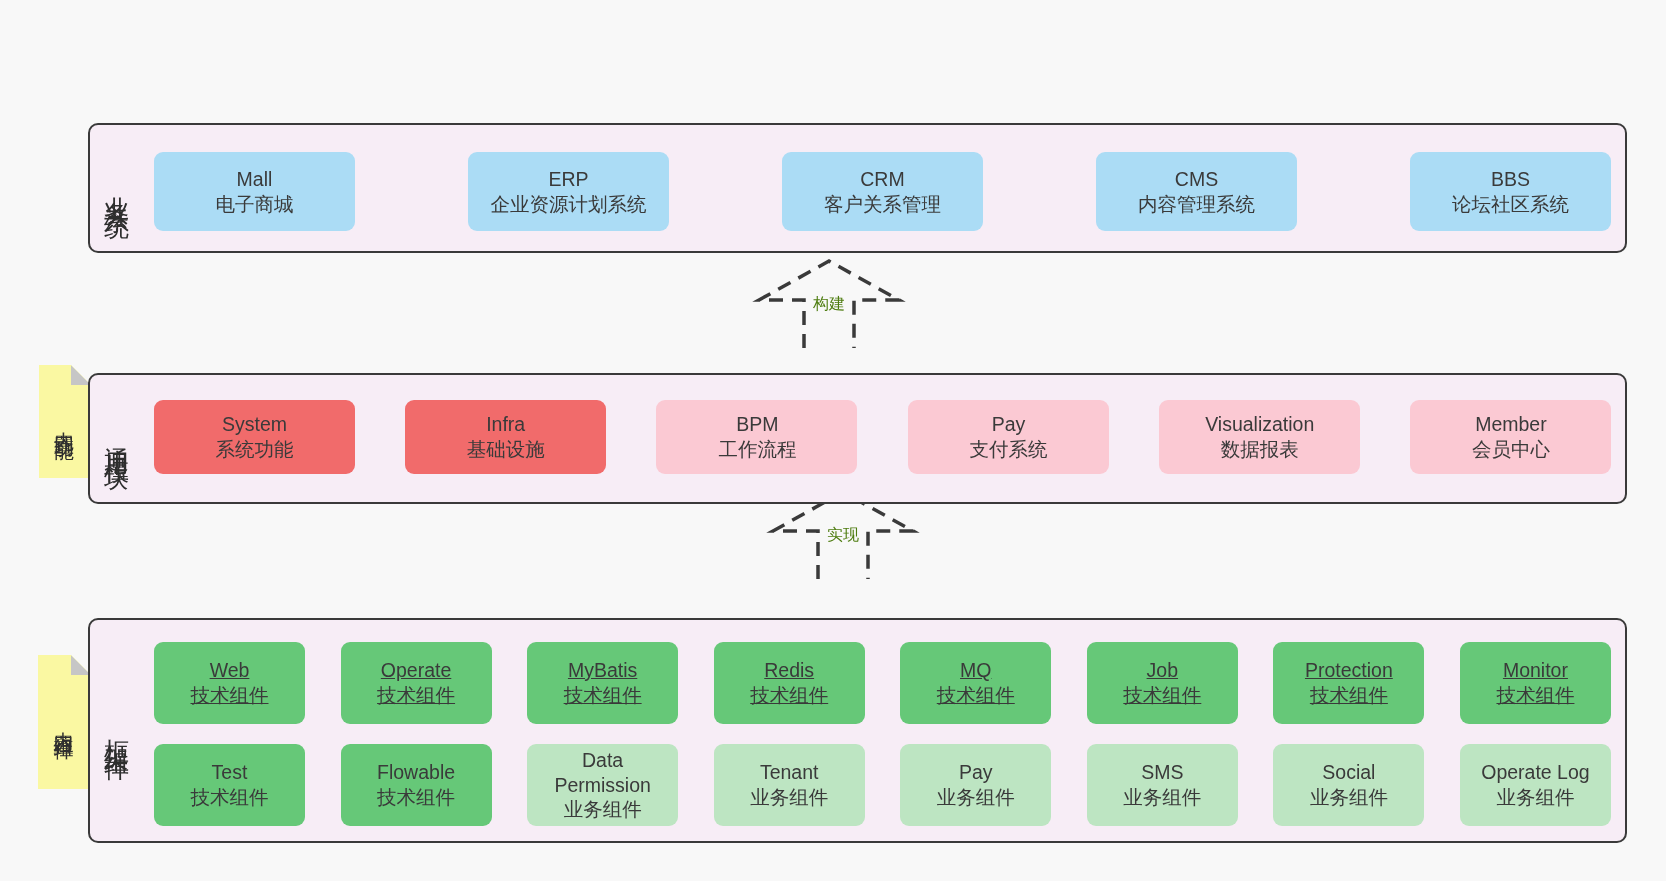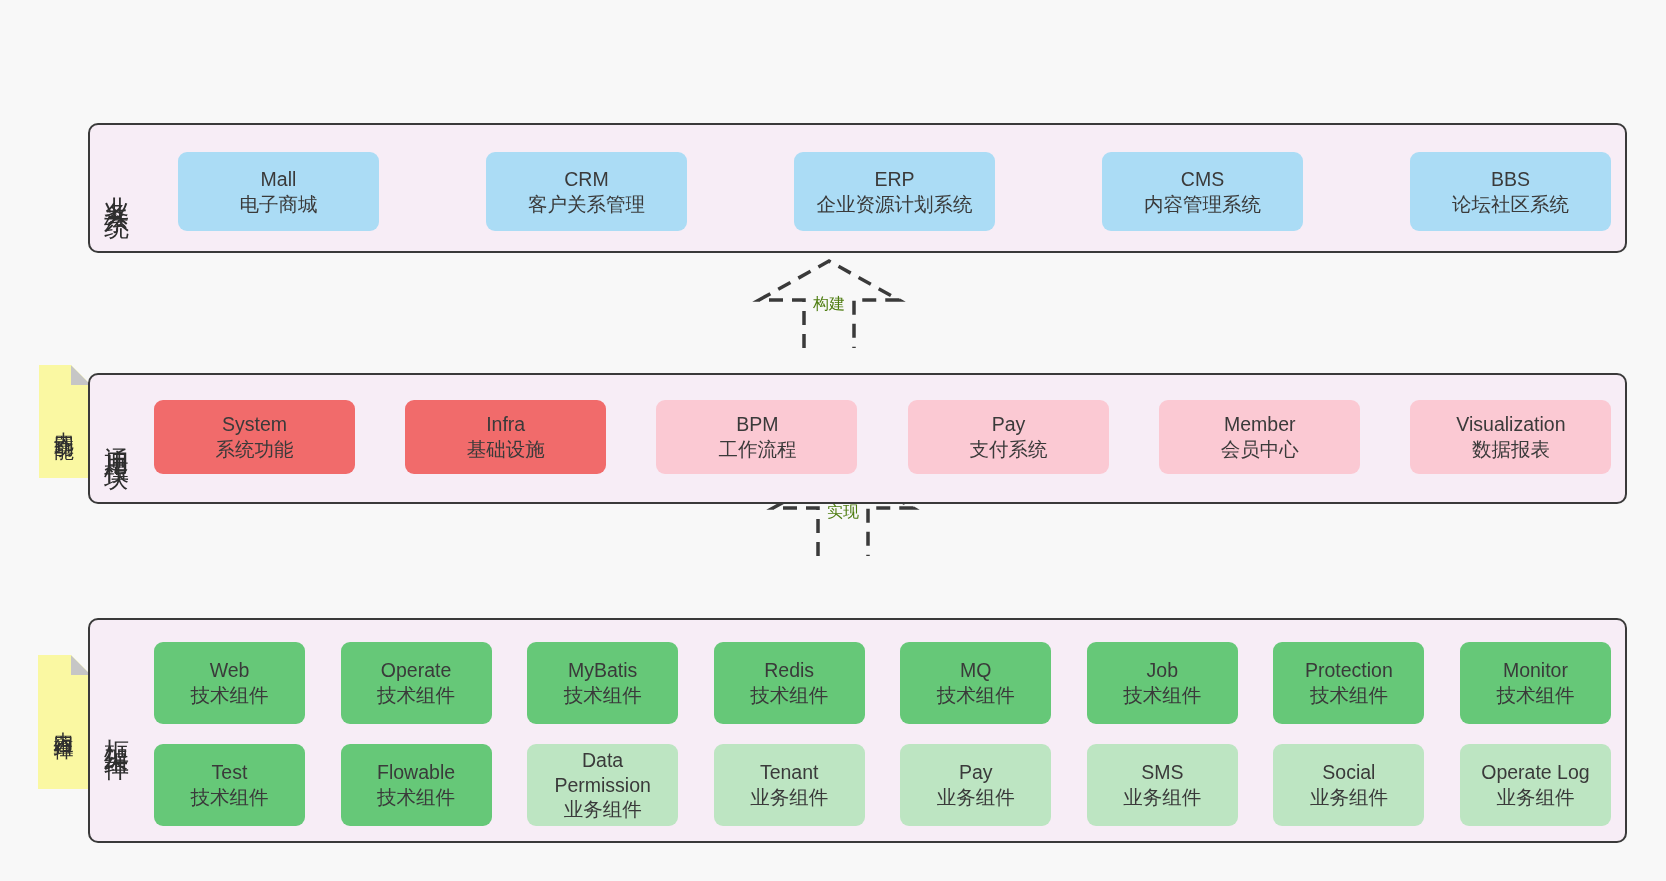--- a/index.html
+++ b/index.html
@@ -39,7 +39,7 @@
   .wide{width:201px;height:79px;}
   #band-1 .wide{height:74px;}
   .narrow{width:151px;height:82px;}
-  .c-blue{background:var(--blue,#ABDCF5);margin-left:24px;}
+  .c-blue{background:var(--blue,#ABDCF5);}
   .c-red{background:var(--red,#F16B6B);}
   .c-pink{background:var(--pink,#FBC9D3);padding-left:11px;}
   .c-green{background:var(--green,#66C878);}

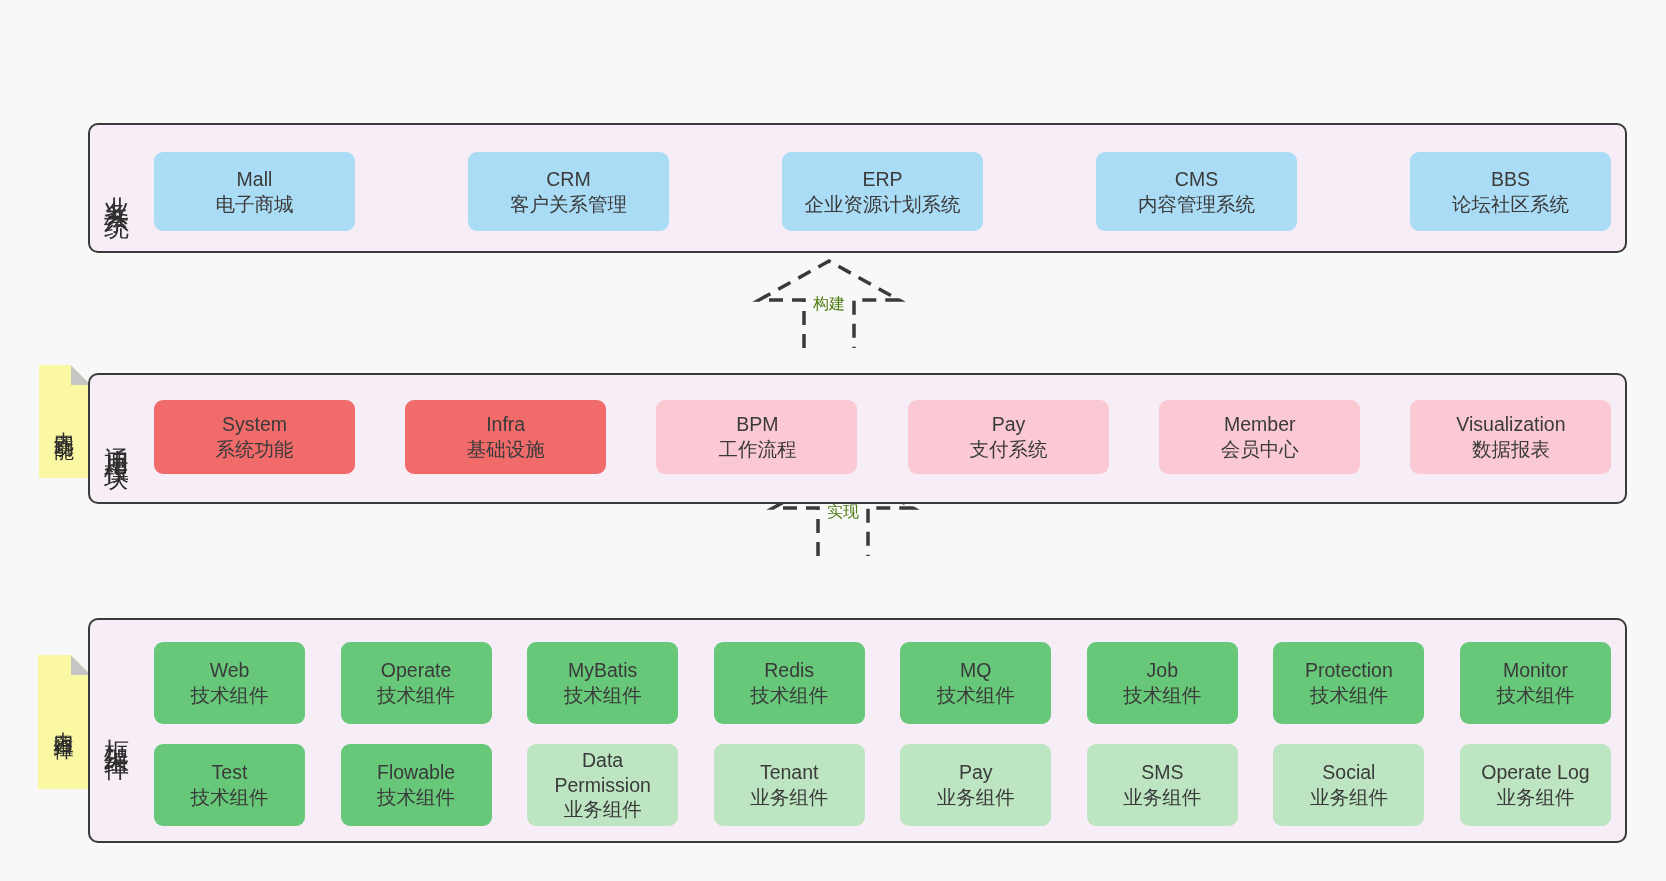--- a/index.html
+++ b/index.html
@@ -94,12 +94,12 @@
     <div class="box-subtitle">电子商城</div>
   </div>
       <div class="box wide c-blue">
+    <div class="box-title">ERP</div>
+    <div class="box-subtitle">企业资源计划系统</div>
+  </div>
+      <div class="box wide c-blue">
     <div class="box-title">CRM</div>
     <div class="box-subtitle">客户关系管理</div>
-  </div>
-      <div class="box wide c-blue">
-    <div class="box-title">ERP</div>
-    <div class="box-subtitle">企业资源计划系统</div>
   </div>
       <div class="box wide c-blue">
     <div class="box-title">CMS</div>

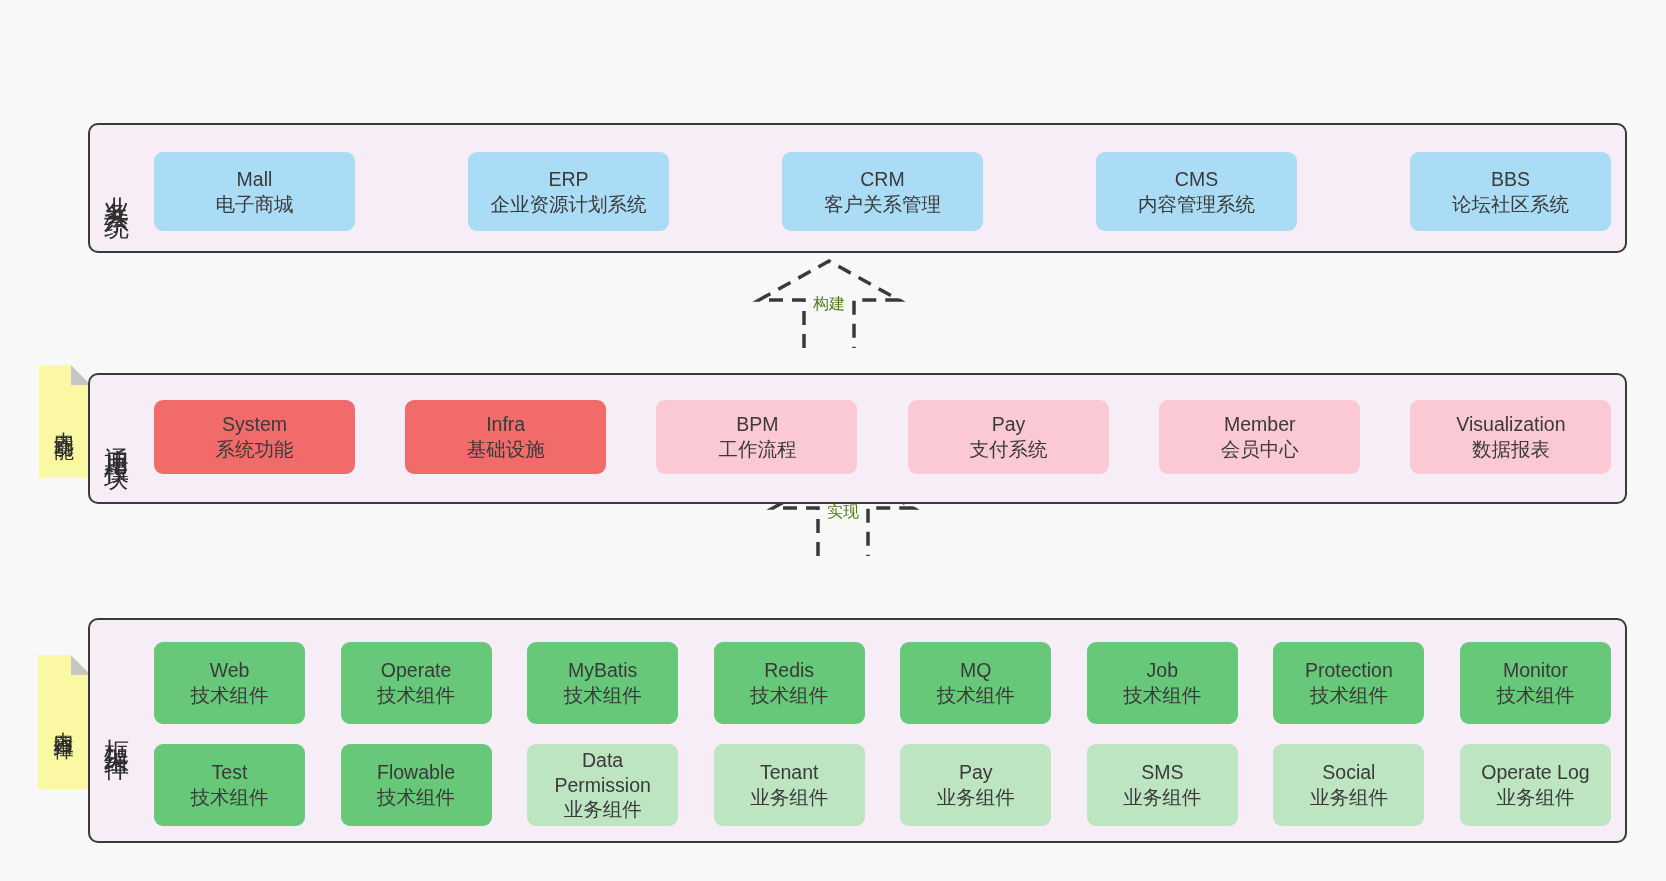--- a/index.html
+++ b/index.html
@@ -139,12 +139,12 @@
     <div class="box-subtitle">支付系统</div>
   </div>
       <div class="box wide c-pink">
+    <div class="box-title">Visualization</div>
+    <div class="box-subtitle">数据报表</div>
+  </div>
+      <div class="box wide c-pink">
     <div class="box-title">Member</div>
     <div class="box-subtitle">会员中心</div>
-  </div>
-      <div class="box wide c-pink">
-    <div class="box-title">Visualization</div>
-    <div class="box-subtitle">数据报表</div>
   </div>
     </div>
 </section>

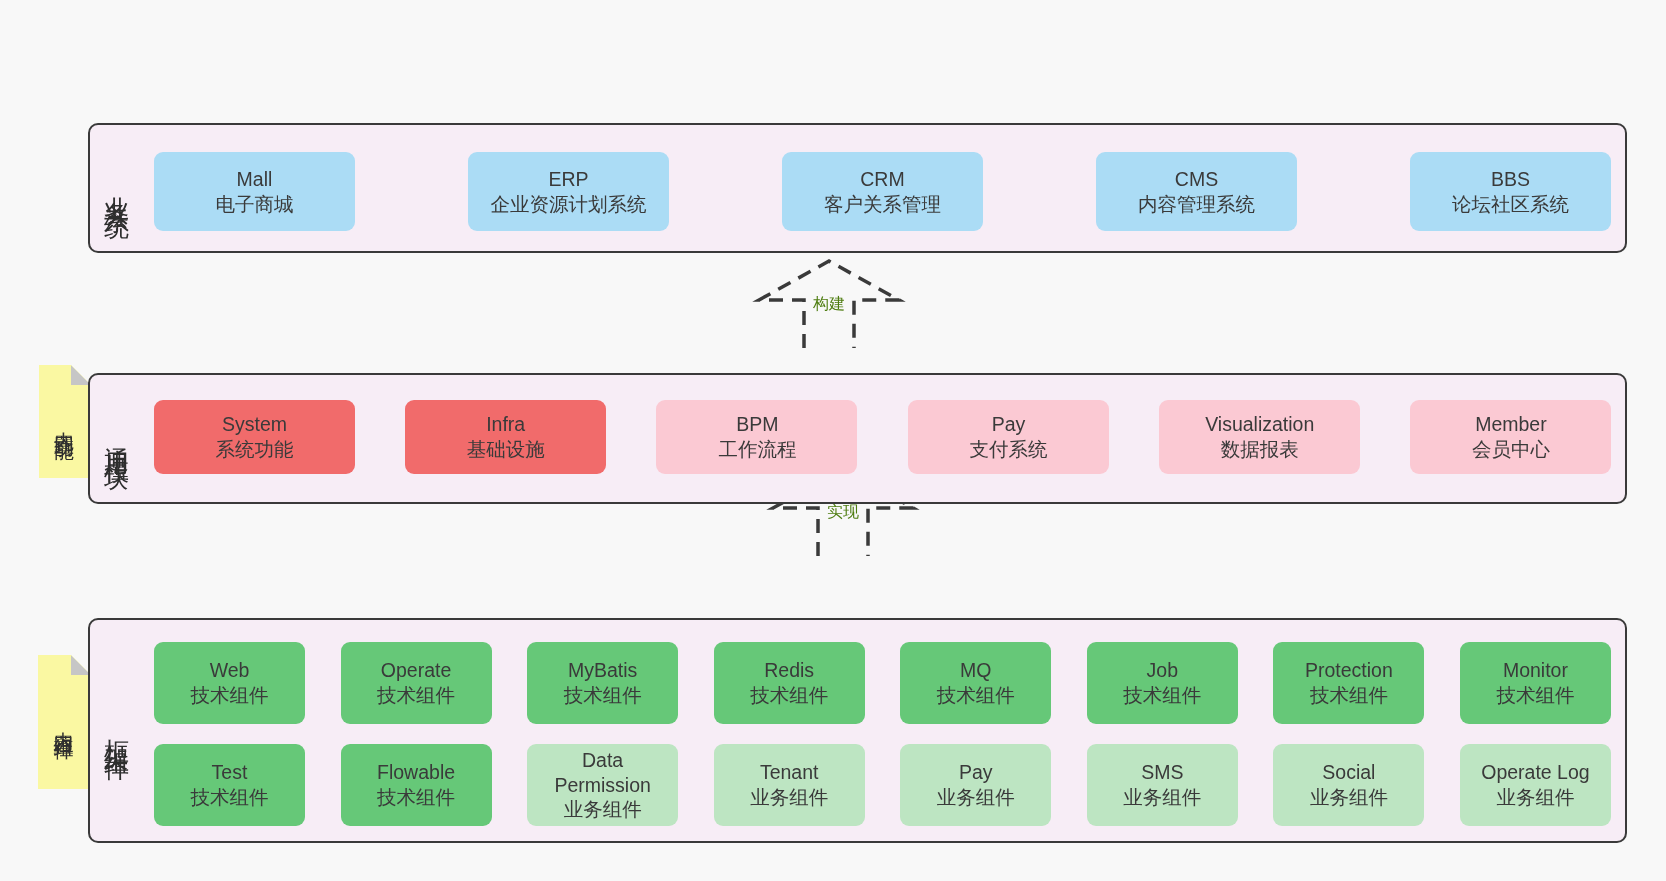--- a/index.html
+++ b/index.html
@@ -62,7 +62,7 @@
   }
   .arrow{position:absolute;width:160px;height:92px;z-index:1;}
   #arrow-0{left:749px;top:256px;}
-  #arrow-1{left:763px;top:464px;}
+  #arrow-1{left:763px;top:487px;}
   .arrow svg{display:block;width:100%;height:100%;}
   .arrow path{
     fill:none;stroke:var(--border,#3A3A3A);stroke-width:3.5;

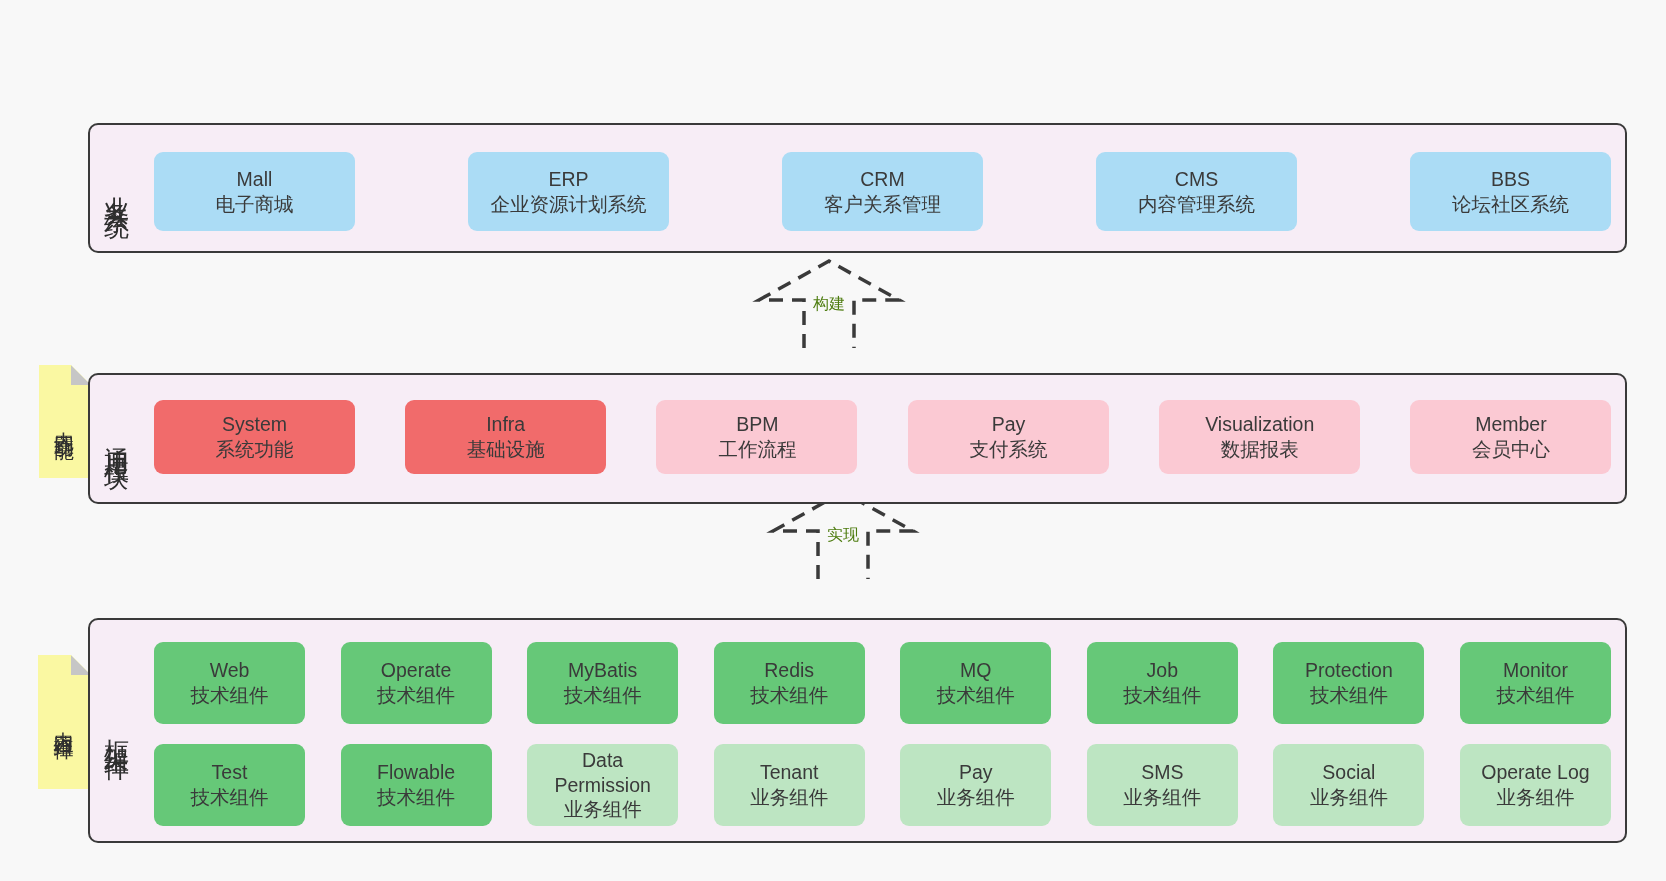--- a/index.html
+++ b/index.html
@@ -29,7 +29,7 @@
   }
   #band-0 .row{top:27px;}
   #band-1 .row{top:25px;}
-  #band-2 .row-1{top:22px;}
+  #band-2 .row-1{top:22px;text-decoration:underline;}
   #band-2 .row-2{top:124px;}
   .box{
     box-sizing:border-box;border-radius:9px;

